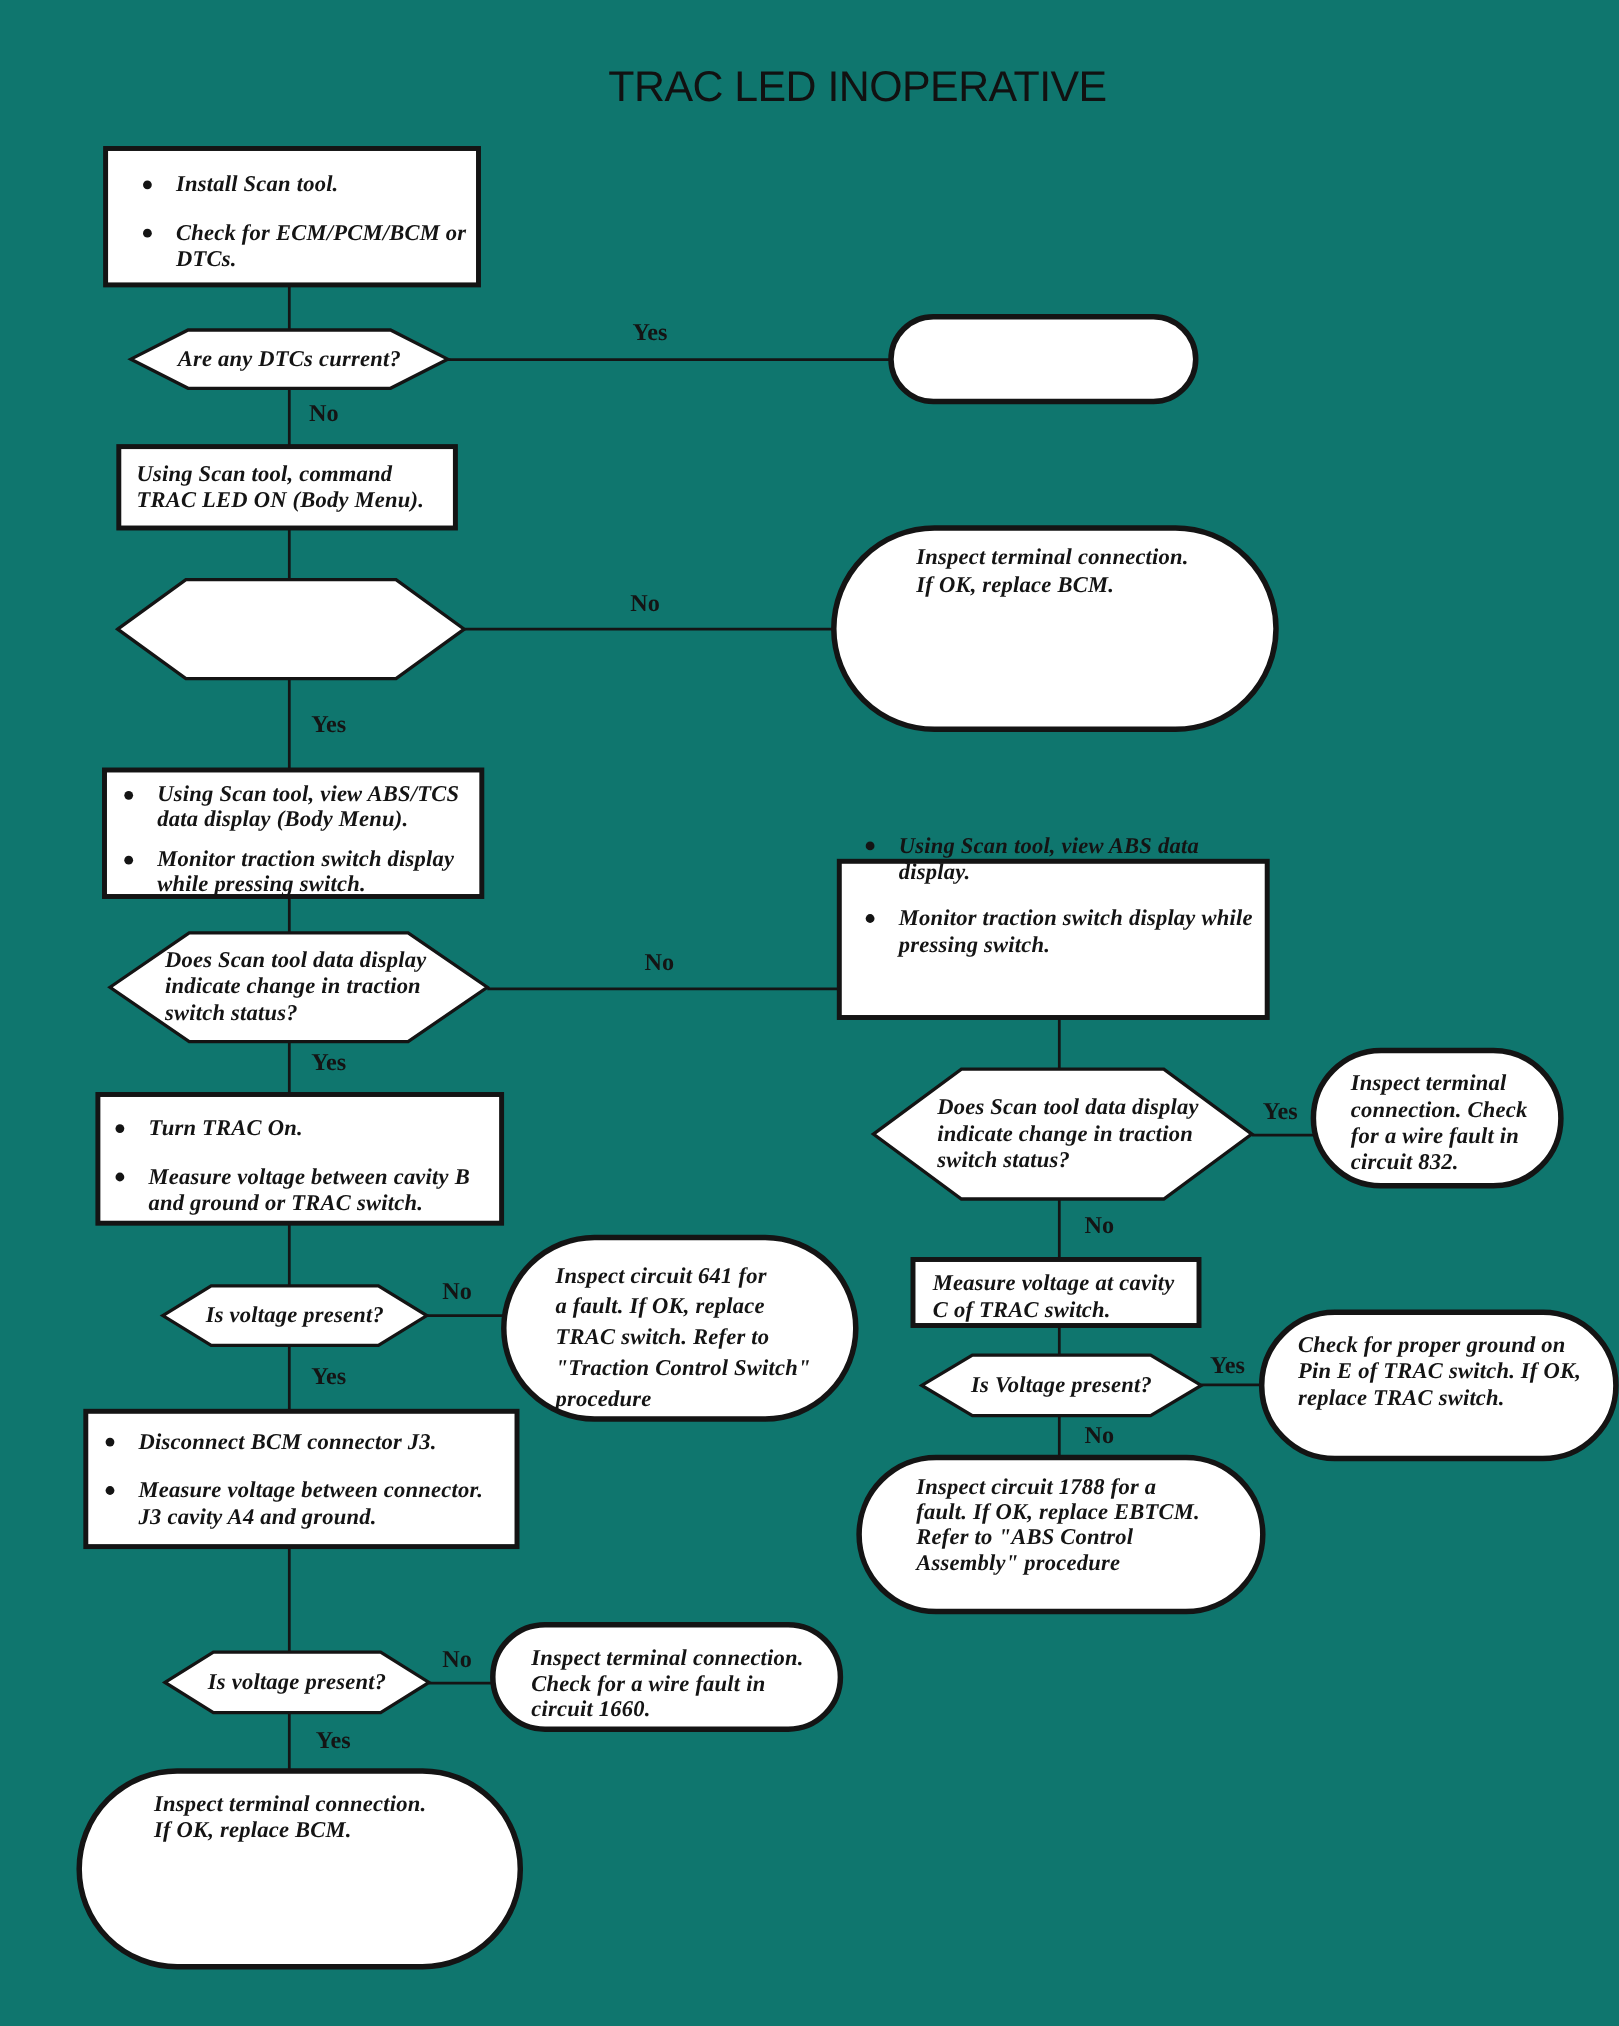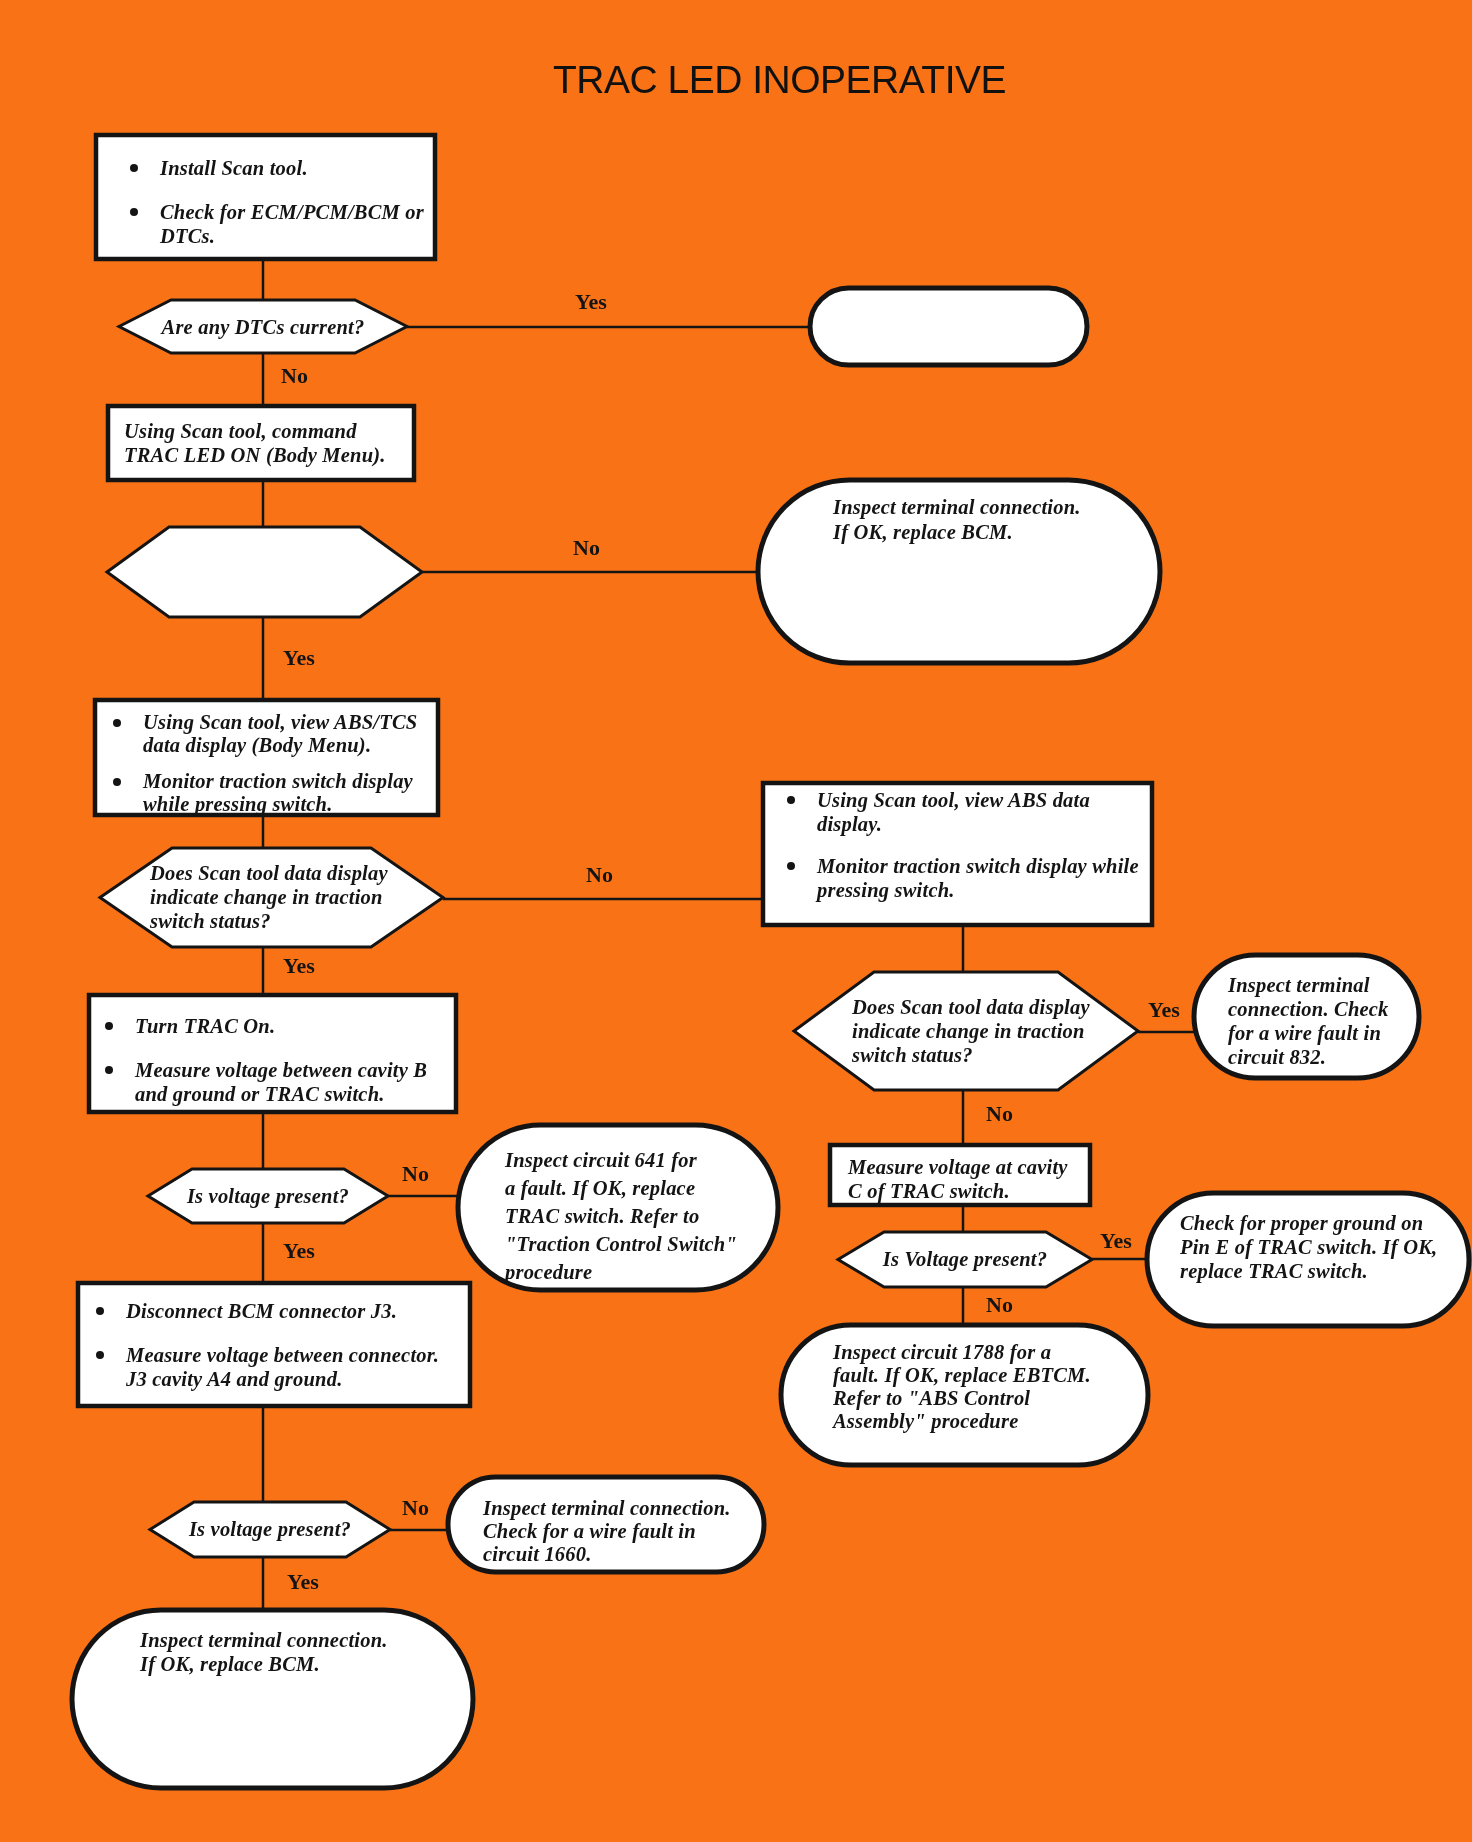--- a/index.html
+++ b/index.html
@@ -3,7 +3,7 @@
 <meta charset="utf-8">
 <style>
   html,body{margin:0;padding:0;background:#e8e8e8;}
-  #page{position:relative;width:1472px;height:1842px;background:#f97316;overflow:hidden;
+  #page{position:relative;width:1472px;height:1842px;background:#0f766e;overflow:hidden;
         font-family:"Liberation Serif", serif;color:#141414;}
   #shapes{position:absolute;left:0;top:0;width:1472px;height:1842px;}
   .t{position:absolute;font-size:20.5px;line-height:24px;font-weight:600;letter-spacing:0.2px;}

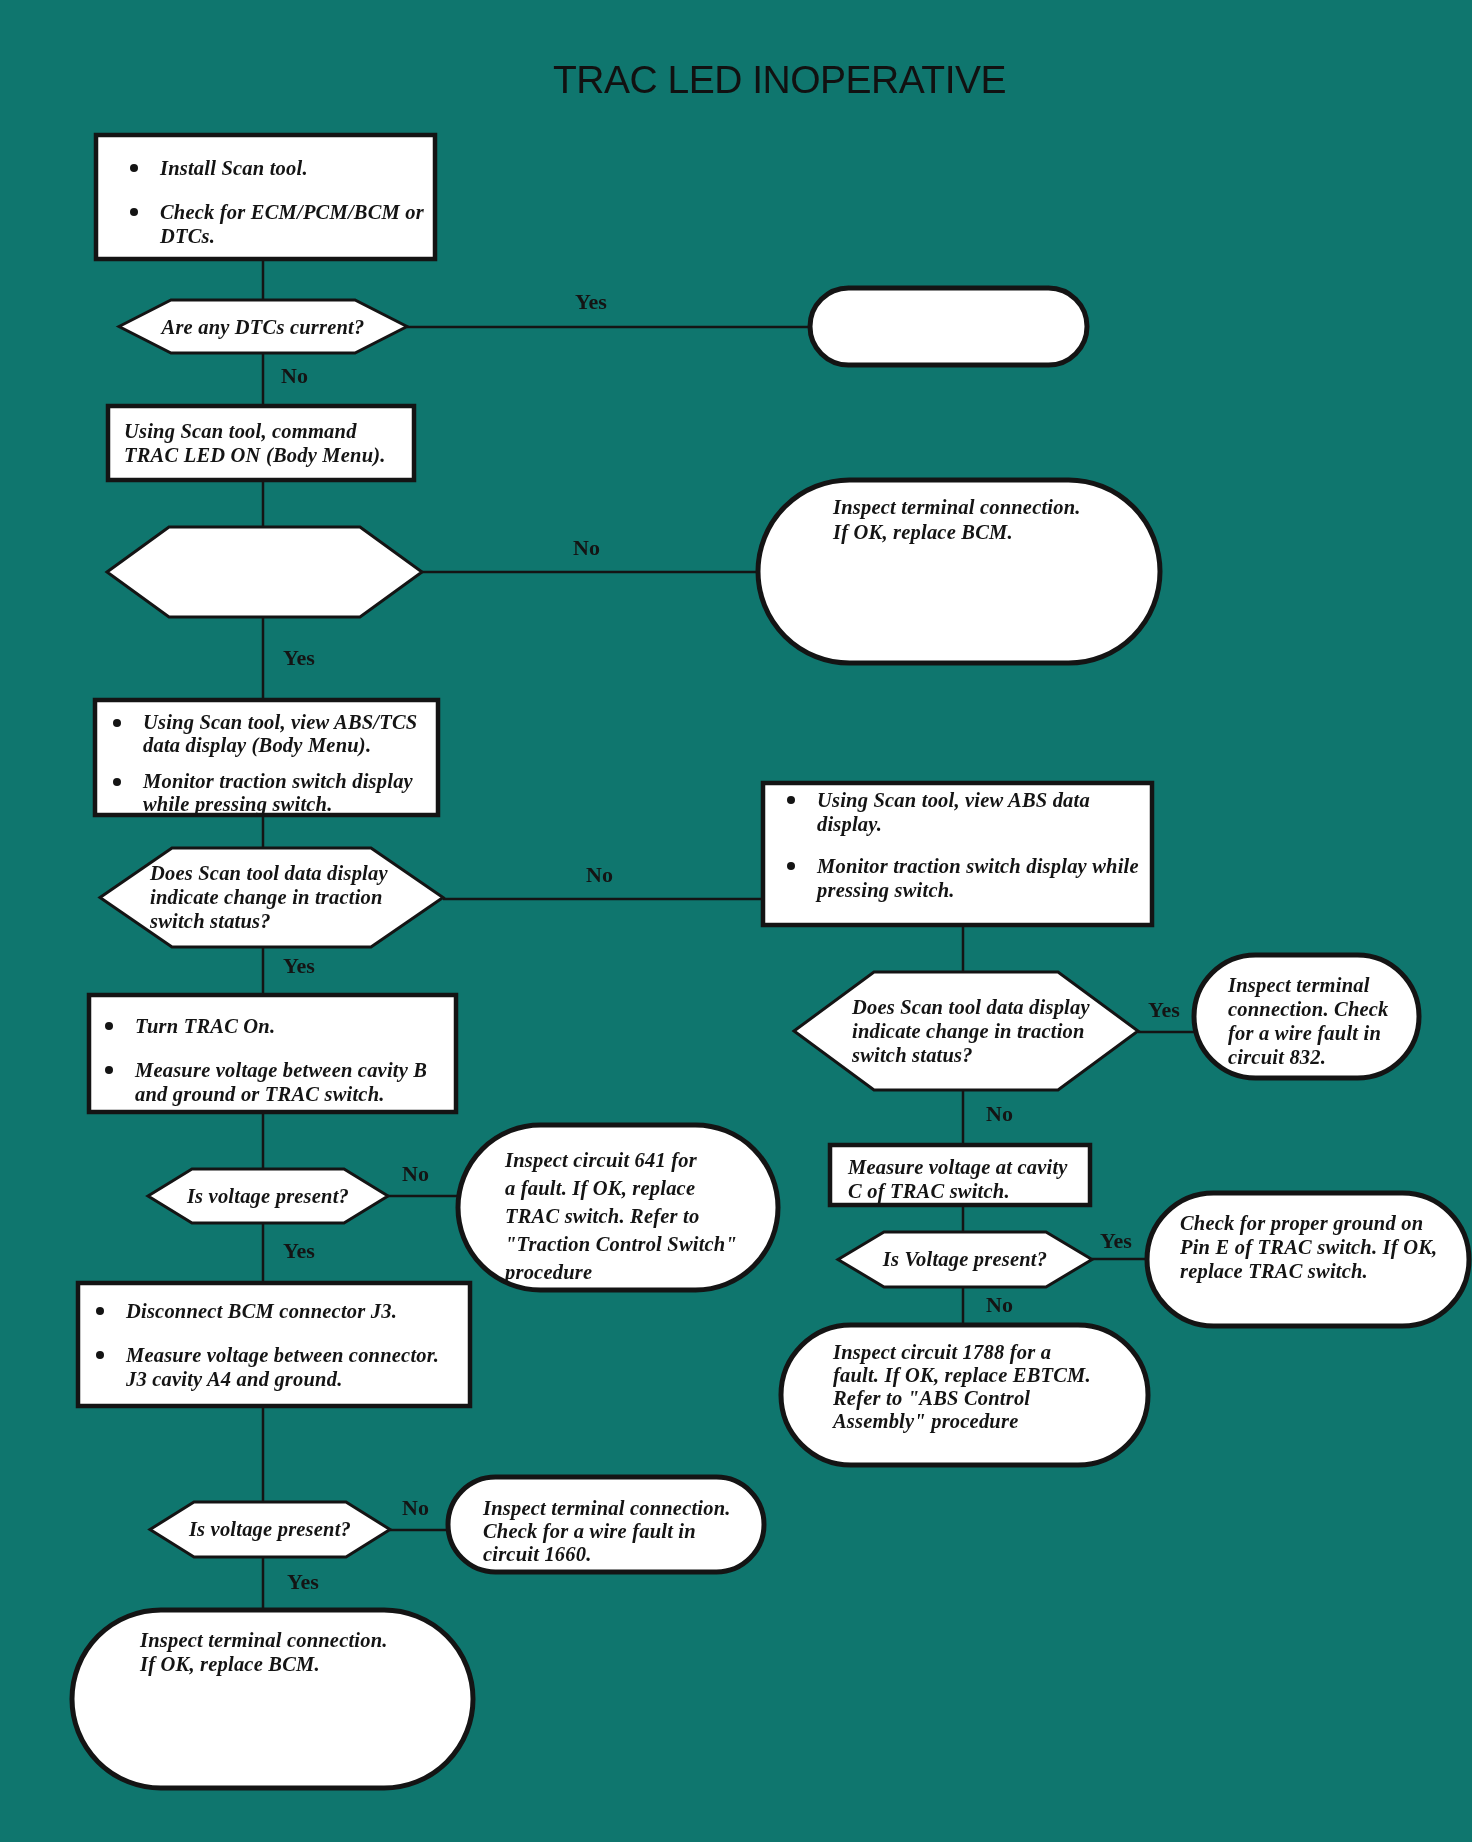--- a/index.html
+++ b/index.html
@@ -132,7 +132,7 @@
     <div class="ln">switch status?</div>
   </div>
 
-  <div class="t" style="left:787px;top:788px;width:355px">
+  <div class="t" style="left:787px;top:757px;width:355px">
     <div class="bi" style="margin-bottom:18px">
       <span class="dot"></span>
       <span class="bl">

